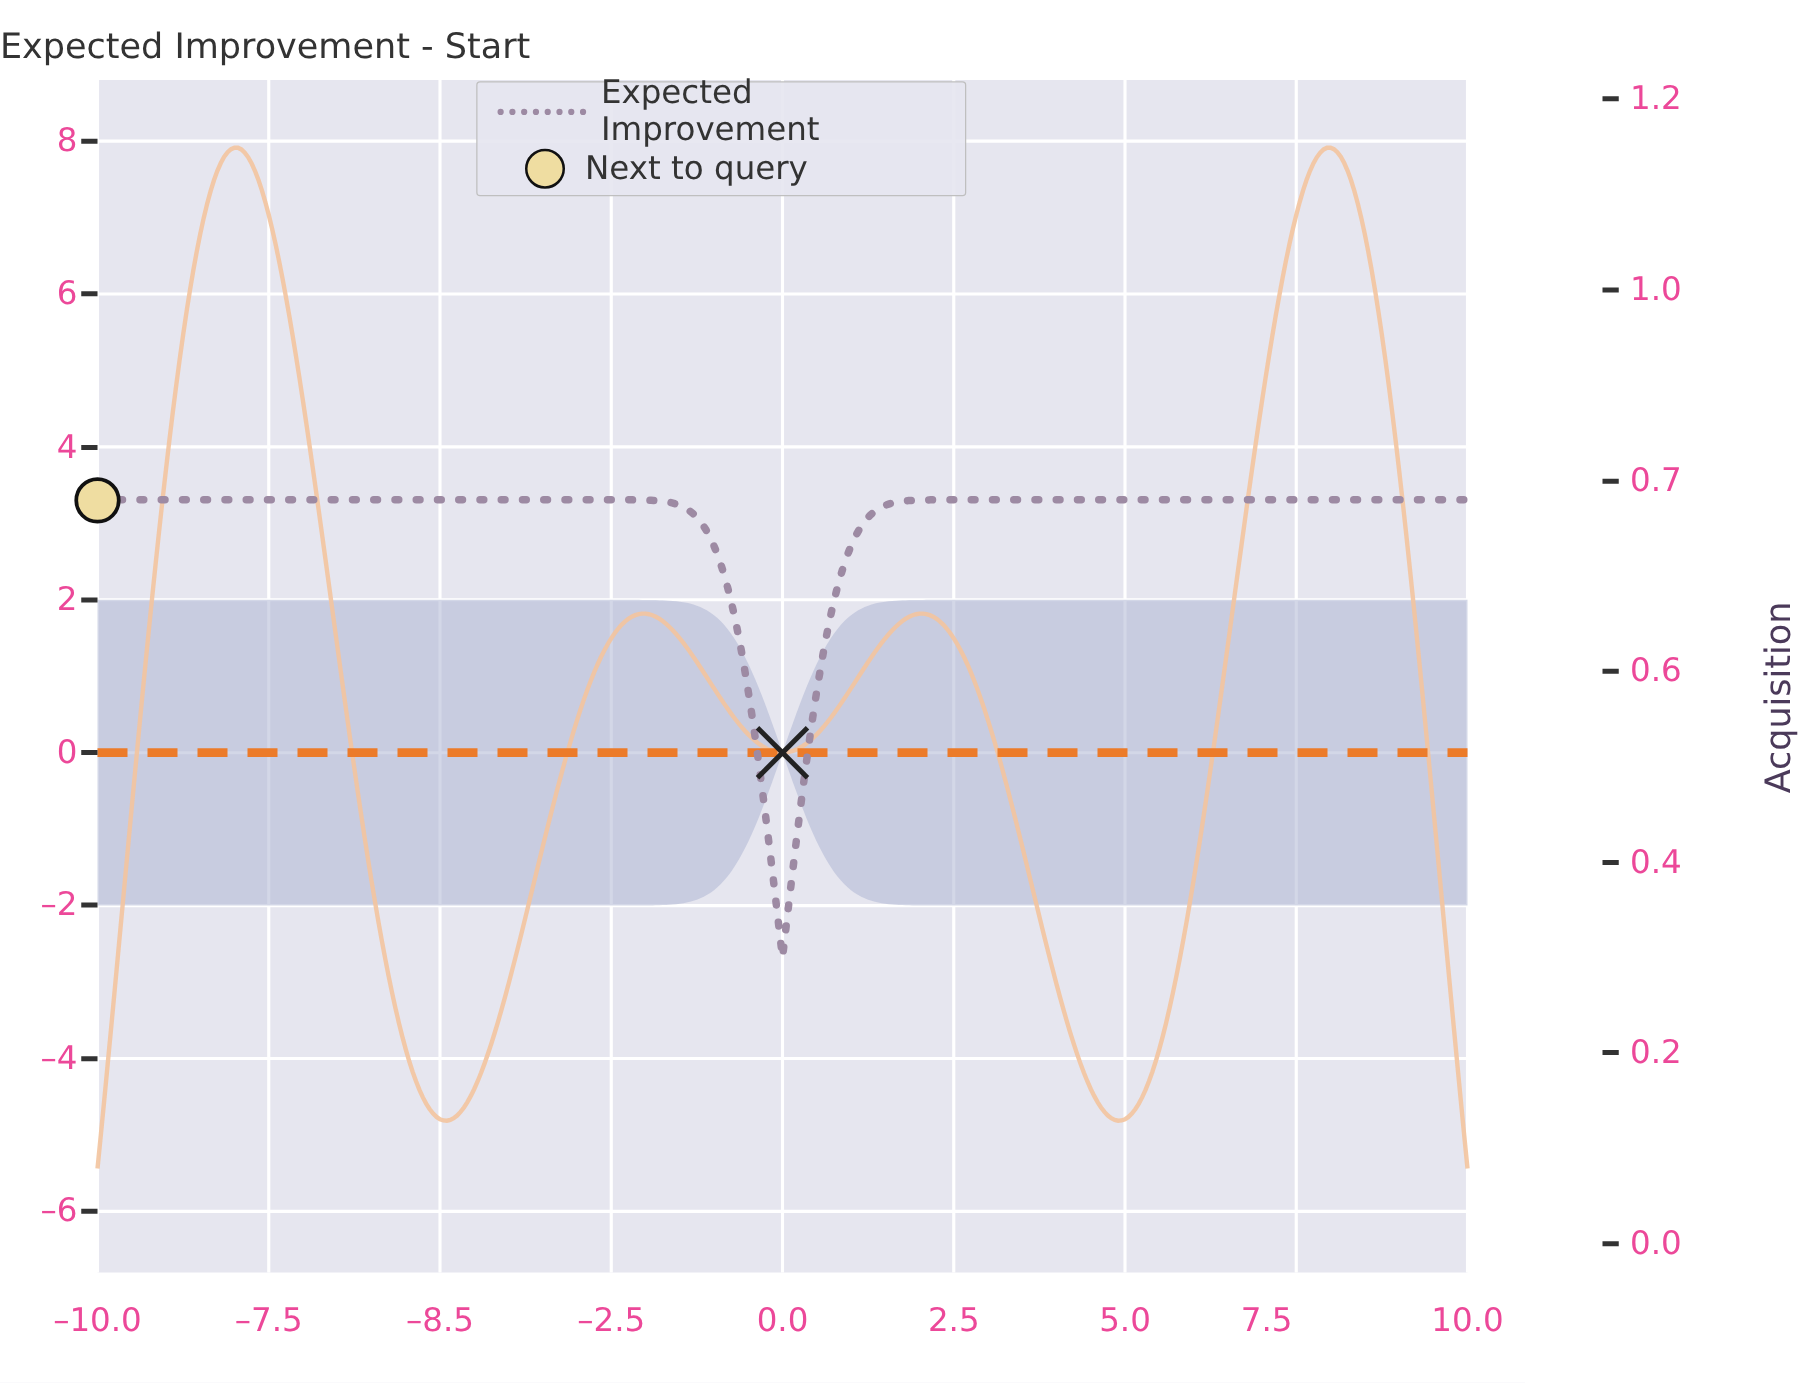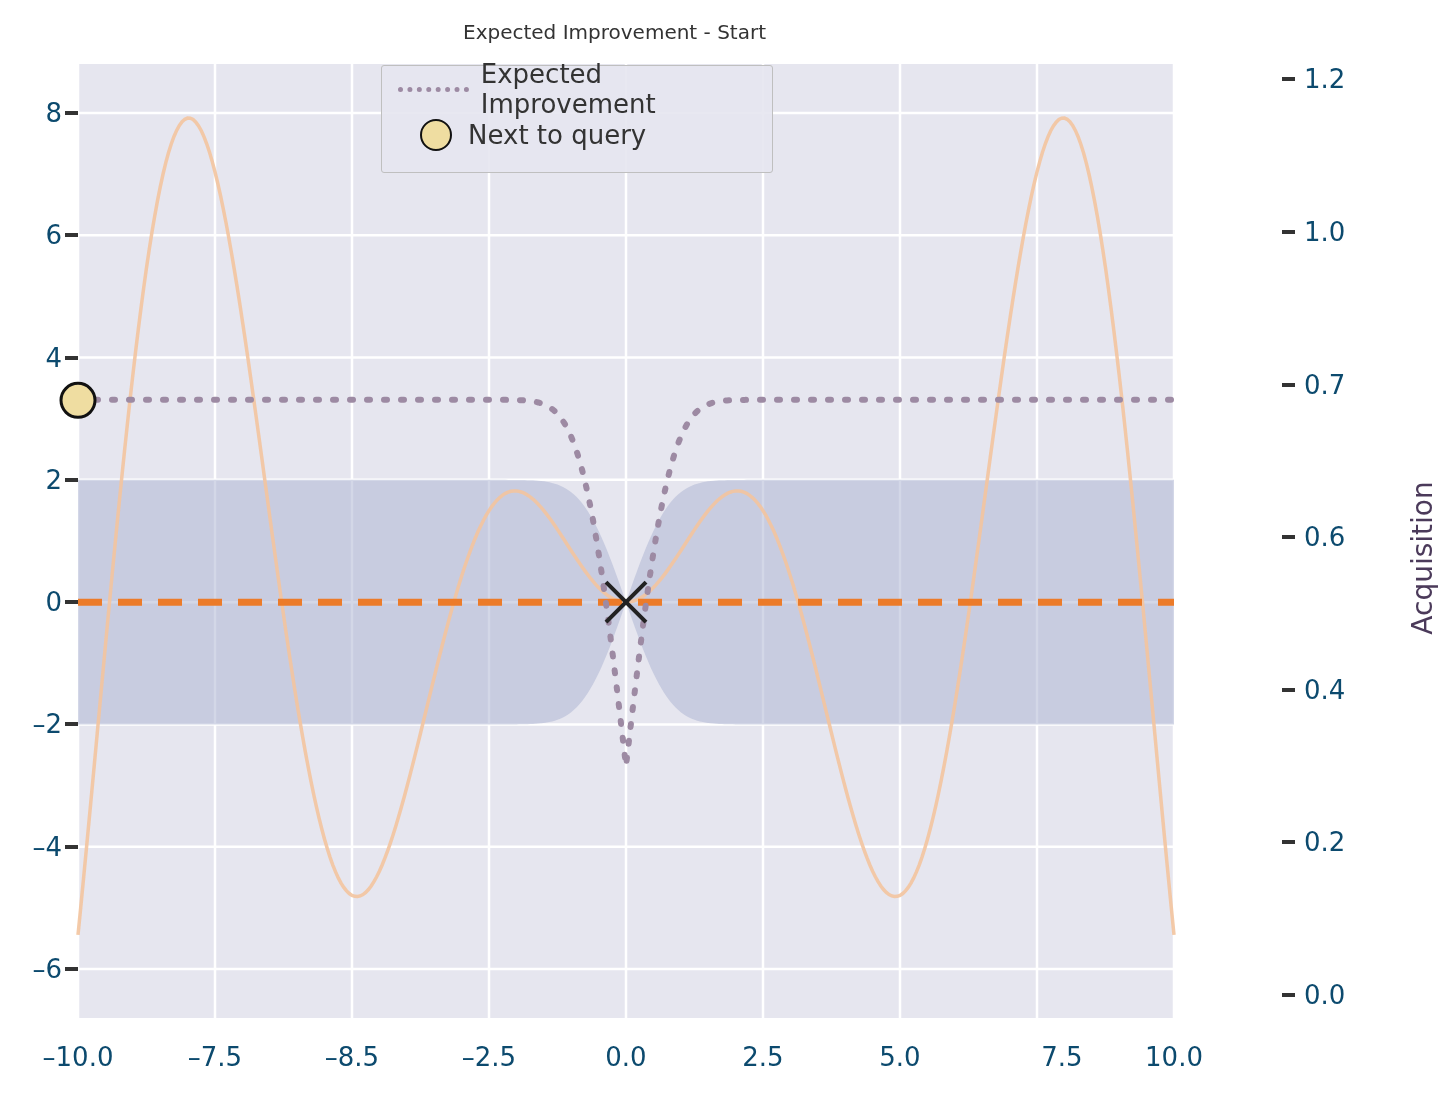--- a/index.html
+++ b/index.html
@@ -5,7 +5,7 @@
   html,body{margin:0;padding:0;background:#fff;font-family:"DejaVu Sans","Helvetica Neue",Arial,sans-serif;}
   .figure{position:relative;width:1440px;height:1106px;background:#fff;}
   .plot{position:absolute;left:78px;top:64px;width:1096px;height:954px;background:#E6E6EF;}
-  .title{position:absolute;top:20px;left:0;width:1229px;text-align:center;font-size:20px;color:#333;}
+  .title{position:absolute;top:20px;left:0;width:1229px;text-align:left;font-size:28px;color:#333;}
   .tick-label{position:absolute;font-size:26px;color:#0c4a6e;}
   .tick-label.left{text-align:right;width:60px;}
   .tick-label.bottom{text-align:center;width:80px;margin-top:12px;}

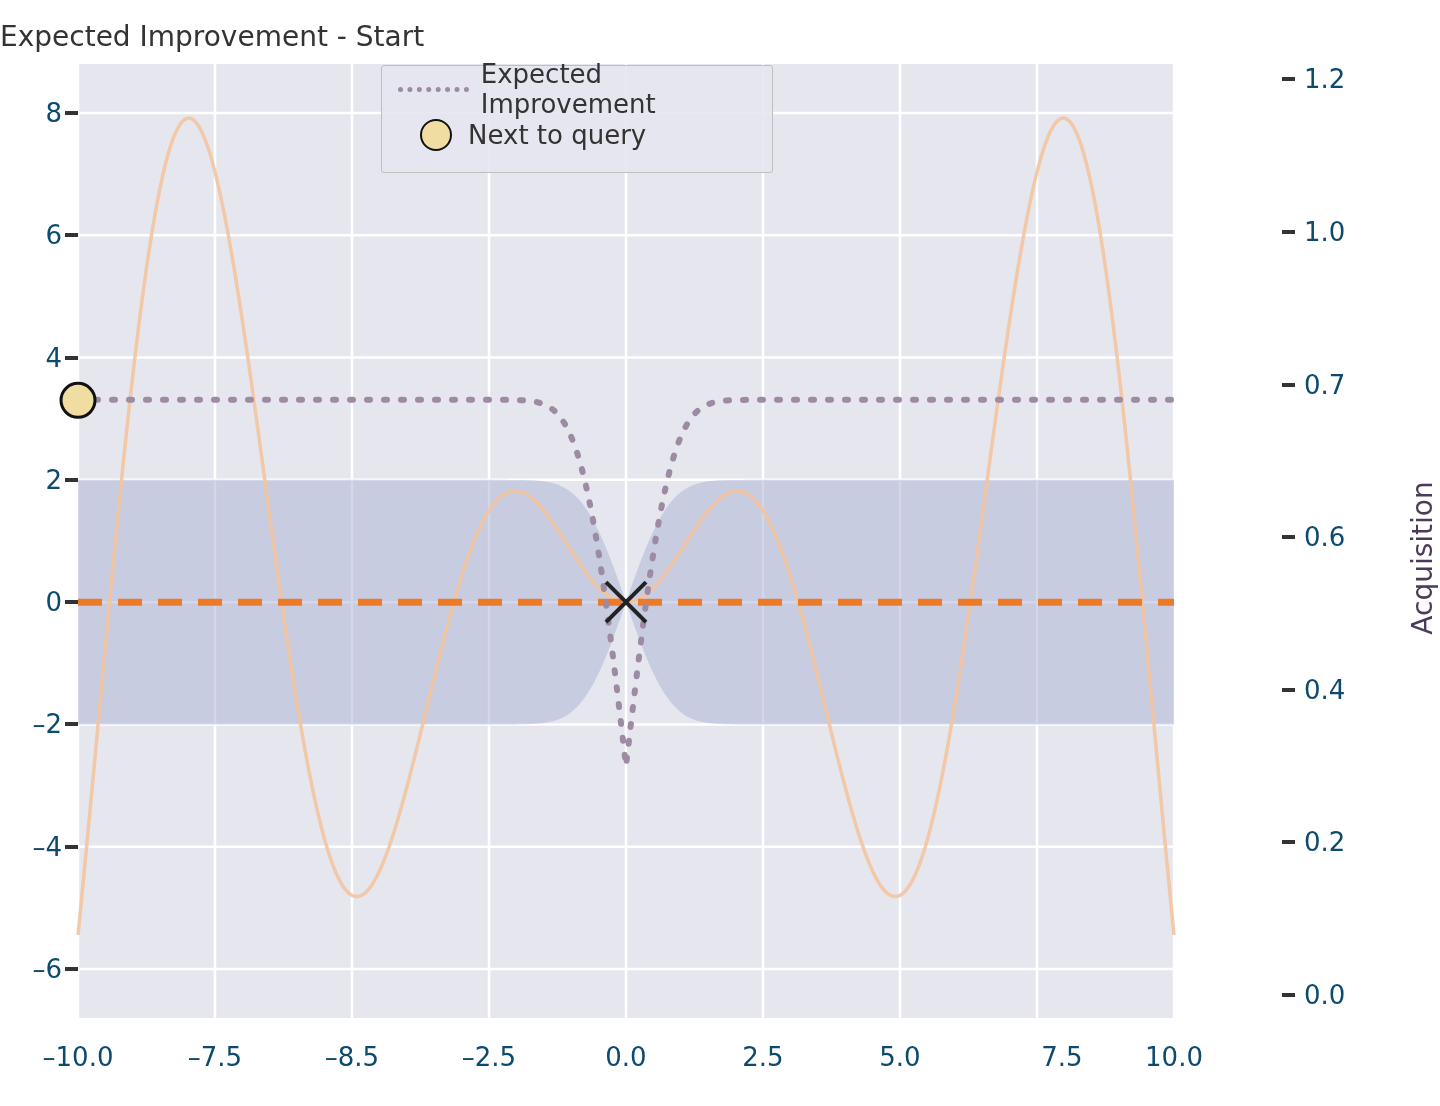--- a/index.html
+++ b/index.html
@@ -13,7 +13,7 @@
   .tick-mark-left{position:absolute;width:13px;height:4px;background:#333;}
   .tick-mark-right{position:absolute;width:13px;height:4px;background:#333;}
   .right-axis-label{position:absolute;font-size:28px;color:#4b3a5a;transform:rotate(-90deg);transform-origin:center;}
-  .legend{position:absolute;left:381px;top:65px;width:392px;height:108px;background:rgba(230,230,239,0.9);border:1.5px solid #bfbfbf;border-radius:3px;box-sizing:border-box;}
+  .legend{position:absolute;left:381px;top:65px;width:392px;height:92px;background:rgba(230,230,239,0.9);border:1.5px solid #bfbfbf;border-radius:3px;box-sizing:border-box;}
   .legend-row{position:absolute;left:16px;height:46px;display:flex;align-items:center;font-size:26px;color:#333;}
   .legend-swatch-dots{width:74px;border-top:5px dotted #9d8aa3;margin-right:12px;}
   .legend-swatch-circle{width:28px;height:28px;border-radius:50%;background:#EFDDA1;border:2.5px solid #111;margin-right:16px;margin-left:22px;}

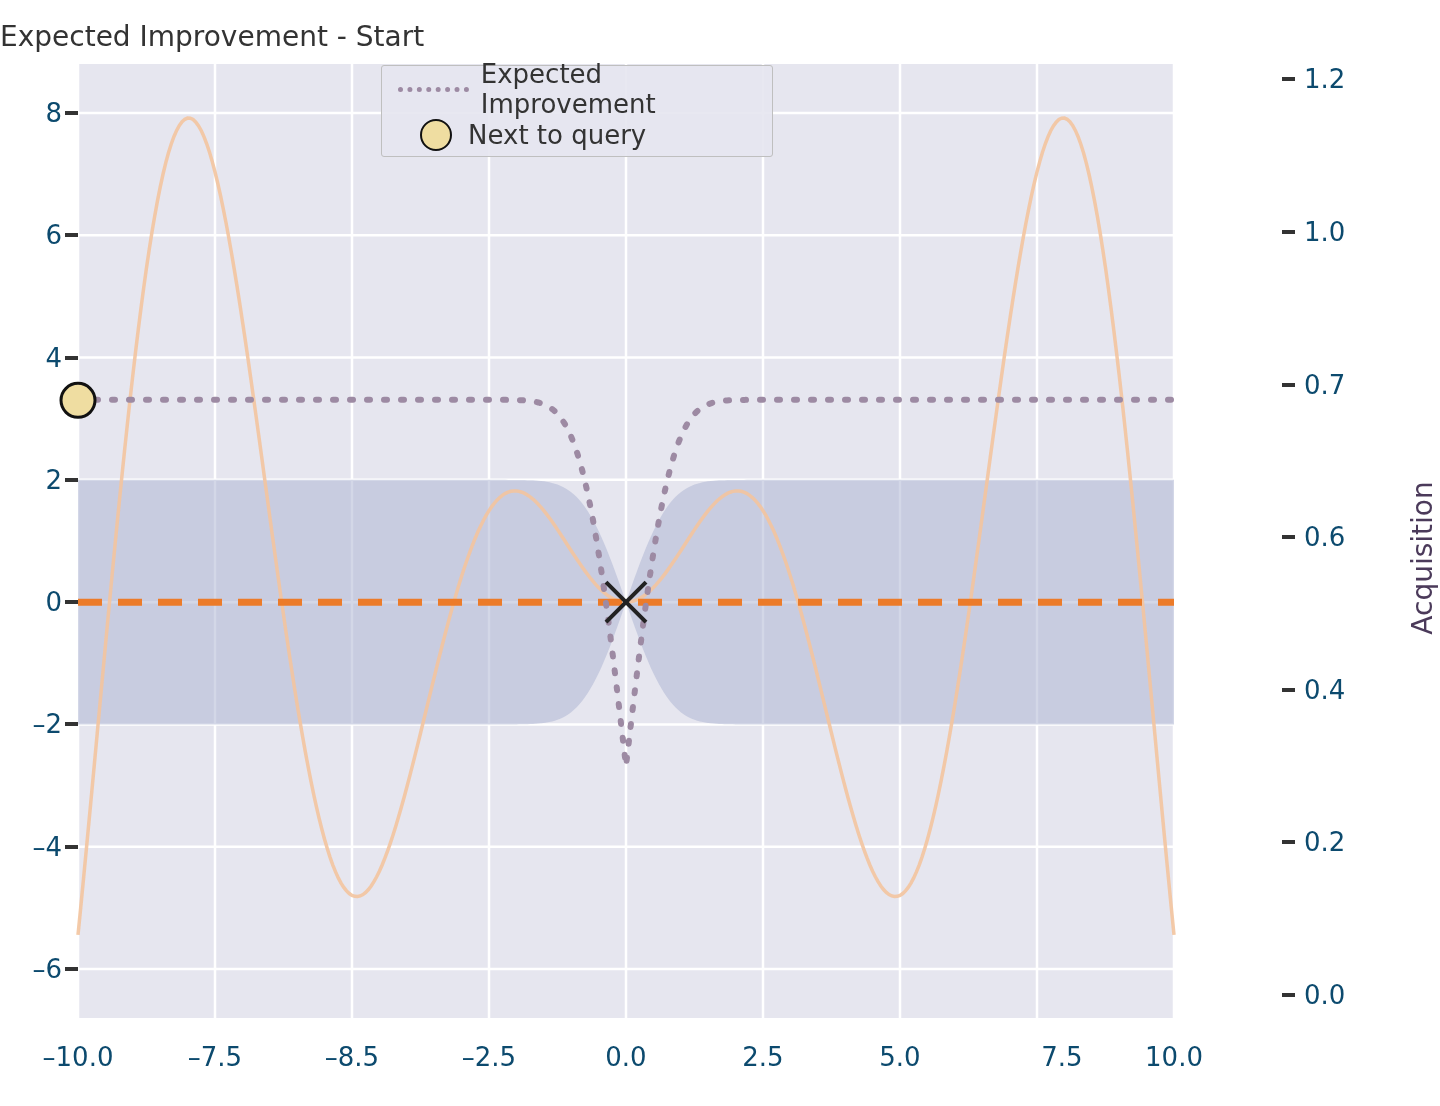--- a/index.html
+++ b/index.html
@@ -6,7 +6,7 @@
   .figure{position:relative;width:1440px;height:1106px;background:#fff;}
   .plot{position:absolute;left:78px;top:64px;width:1096px;height:954px;background:#E6E6EF;}
   .title{position:absolute;top:20px;left:0;width:1229px;text-align:left;font-size:28px;color:#333;}
-  .tick-label{position:absolute;font-size:26px;color:#0c4a6e;}
+  .tick-label{position:absolute;font-size:26px;color:#ec4899;}
   .tick-label.left{text-align:right;width:60px;}
   .tick-label.bottom{text-align:center;width:80px;margin-top:12px;}
   .tick-label.right{text-align:left;width:60px;}

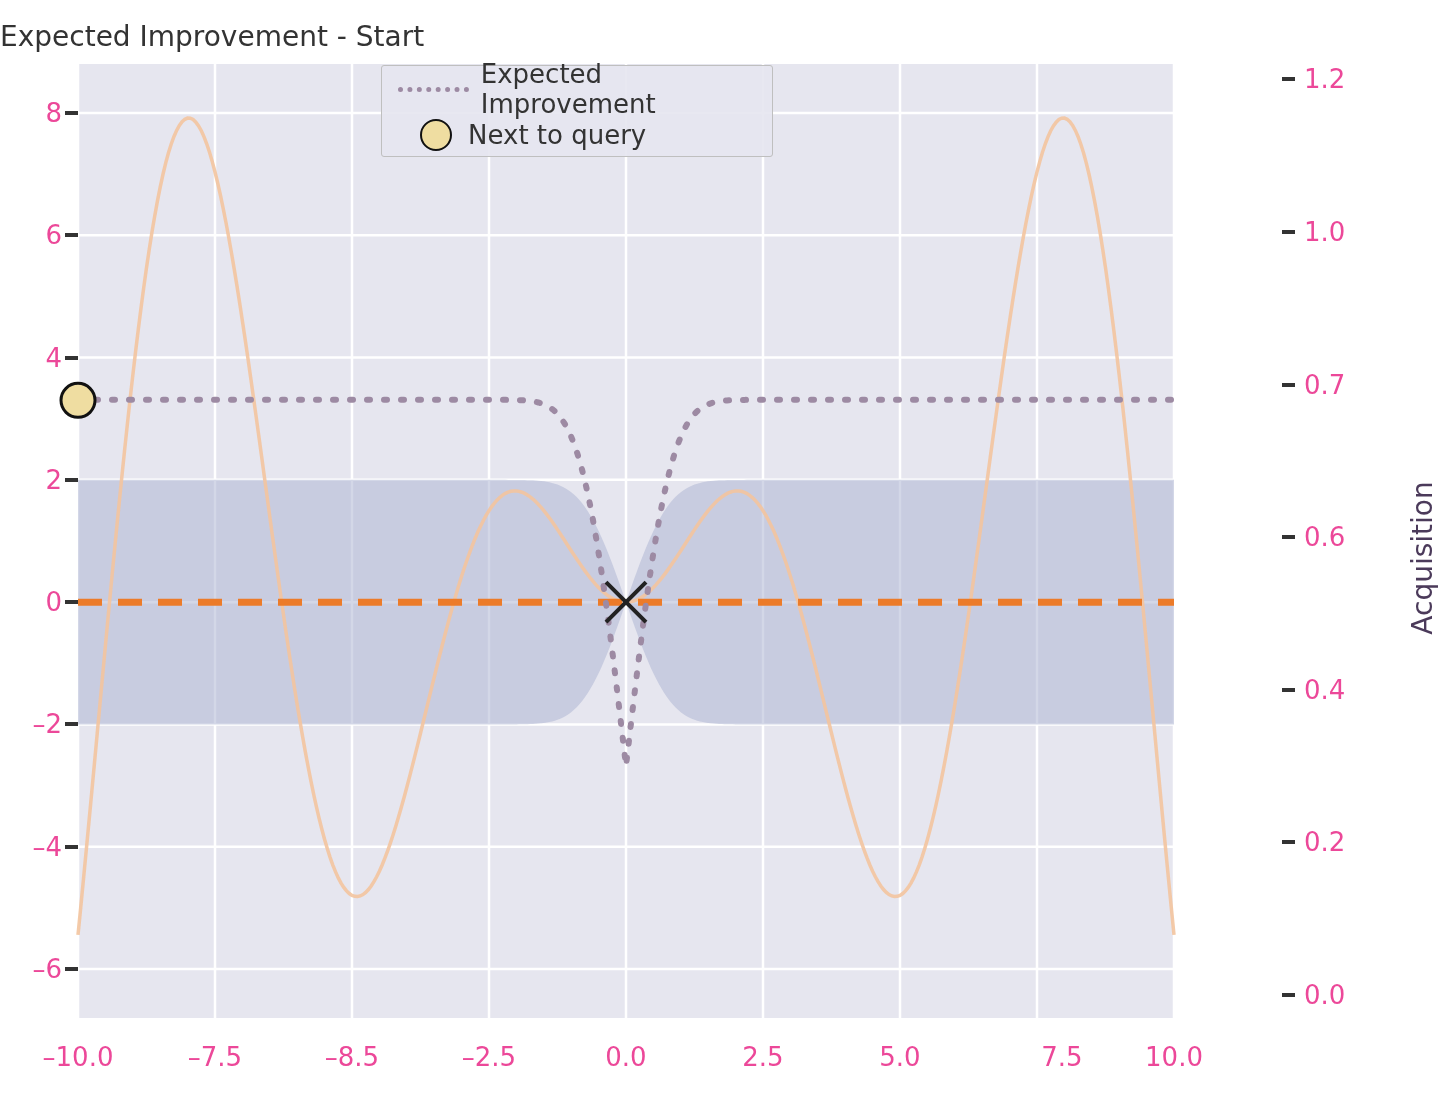--- a/index.html
+++ b/index.html
@@ -95,7 +95,7 @@
     <div class="tick-label bottom" style="left: 586px; top: 1030px;">0.0</div>
     <div class="tick-label bottom" style="left: 723px; top: 1030px;">2.5</div>
     <div class="tick-label bottom" style="left: 860px; top: 1030px;">5.0</div>
-    <div class="tick-label bottom" style="left: 1022px; top: 1030px;">7.5</div>
+    <div class="tick-label bottom" style="left: 954px; top: 1030px; text-align: right;">7.5</div>
     <div class="tick-label bottom" style="left: 1134px; top: 1030px;">10.0</div>
     <div class="tick-mark-right" style="left: 1282px; top: 993.104px;"></div>
     <div class="tick-label right" style="left: 1304px; top: 980.104px;">0.0</div>

